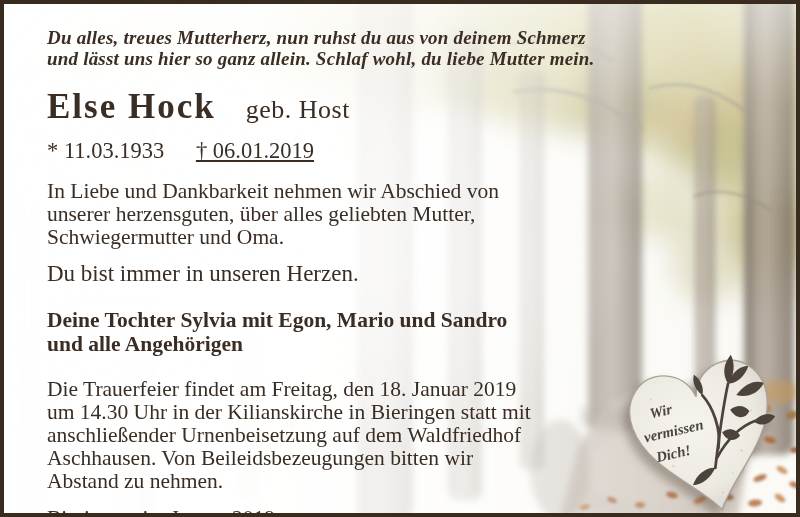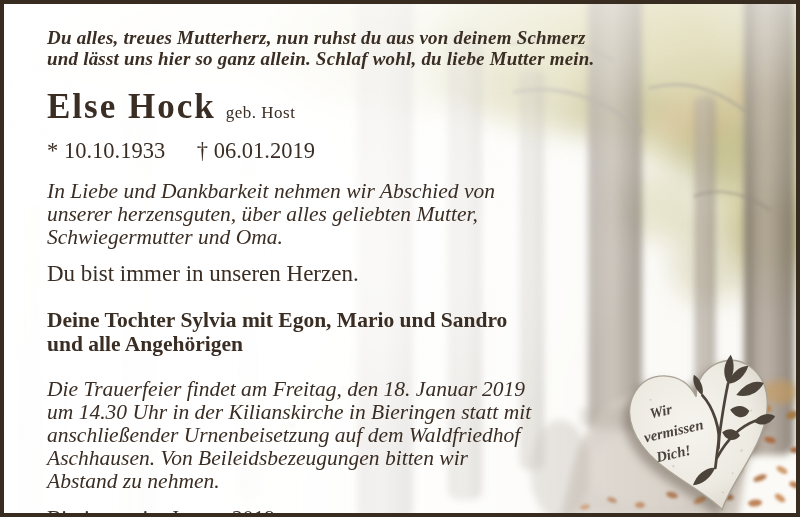--- a/index.html
+++ b/index.html
@@ -31,7 +31,7 @@
   }
   .name-row{margin-top:14px;display:flex;align-items:baseline;}
   .name{font-size:35px;font-weight:bold;line-height:48px;letter-spacing:2px;}
-  .maiden{font-size:17px;margin-left:10px;letter-spacing:.5px;}
+  .maiden{font-size:26px;margin-left:30px;letter-spacing:.5px;}
   .dates{margin-top:7px;font-size:22.5px;line-height:26px;}
   .dates .death{margin-left:26px;}
   .para{margin:16px 0 0 0;font-size:21.5px;line-height:23px;font-style:italic;}

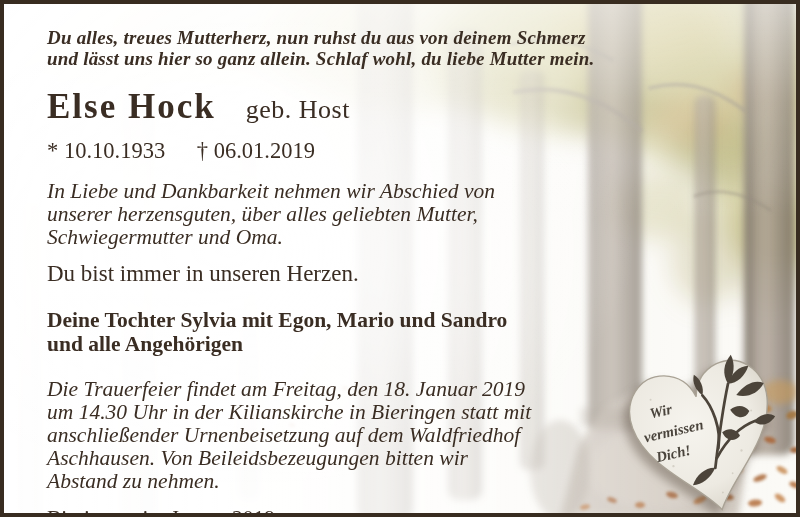--- a/index.html
+++ b/index.html
@@ -165,7 +165,7 @@
   </div>
 
   <div class="dates">
-    <span class="birth">* 10.10.1933</span>
+    <span class="birth">* 11.03.1933</span>
     <span class="death">† 06.01.2019</span>
   </div>
 

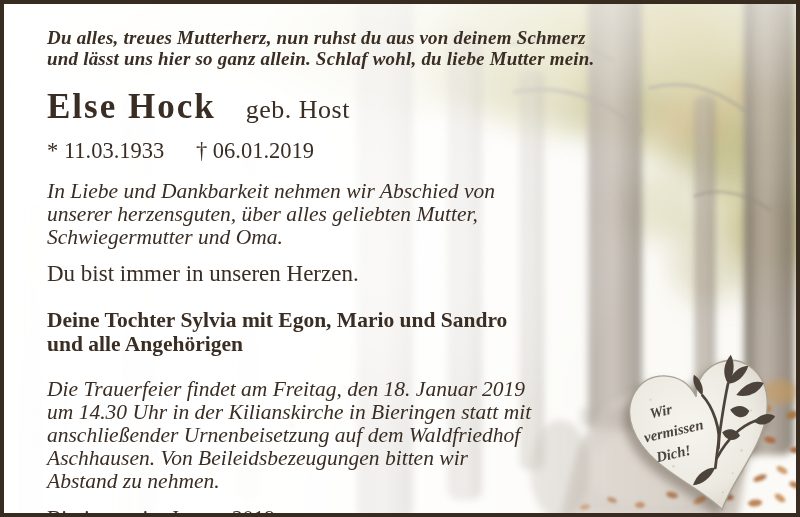--- a/index.html
+++ b/index.html
@@ -33,7 +33,7 @@
   .name{font-size:35px;font-weight:bold;line-height:48px;letter-spacing:2px;}
   .maiden{font-size:26px;margin-left:30px;letter-spacing:.5px;}
   .dates{margin-top:7px;font-size:22.5px;line-height:26px;}
-  .dates .death{margin-left:26px;}
+  .dates .death{margin-left:26px;text-decoration:underline;}
   .para{margin:16px 0 0 0;font-size:21.5px;line-height:23px;font-style:italic;}
   .remember{margin-top:13px;font-size:23px;line-height:23px;}
   .family{margin-top:7px;font-size:21.5px;line-height:24px;font-weight:bold;}

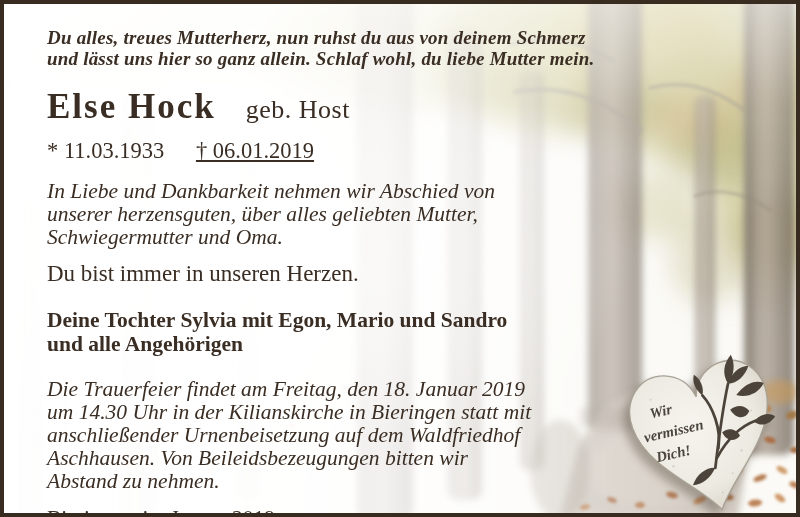--- a/index.html
+++ b/index.html
@@ -34,7 +34,7 @@
   .maiden{font-size:26px;margin-left:30px;letter-spacing:.5px;}
   .dates{margin-top:7px;font-size:22.5px;line-height:26px;}
   .dates .death{margin-left:26px;text-decoration:underline;}
-  .para{margin:16px 0 0 0;font-size:21.5px;line-height:23px;font-style:italic;}
+  .para{margin:16px 0 0 0;font-size:21.5px;line-height:23px;}
   .remember{margin-top:13px;font-size:23px;line-height:23px;}
   .family{margin-top:7px;font-size:21.5px;line-height:24px;font-weight:bold;}
   .funeral{margin-top:16px;}

